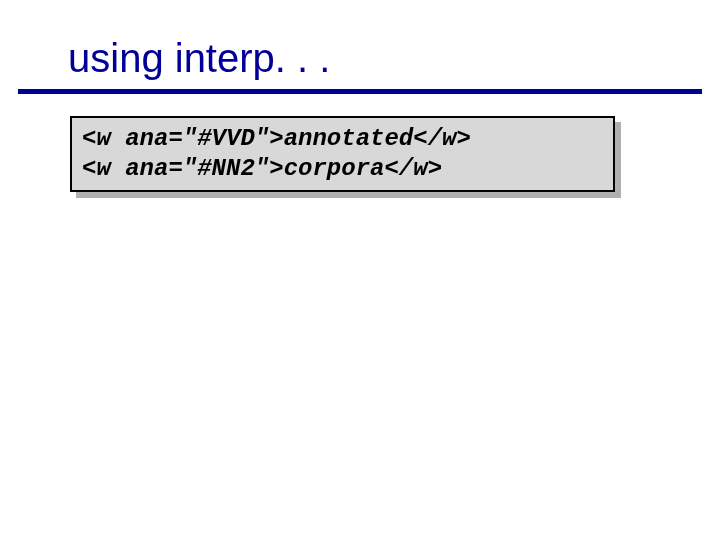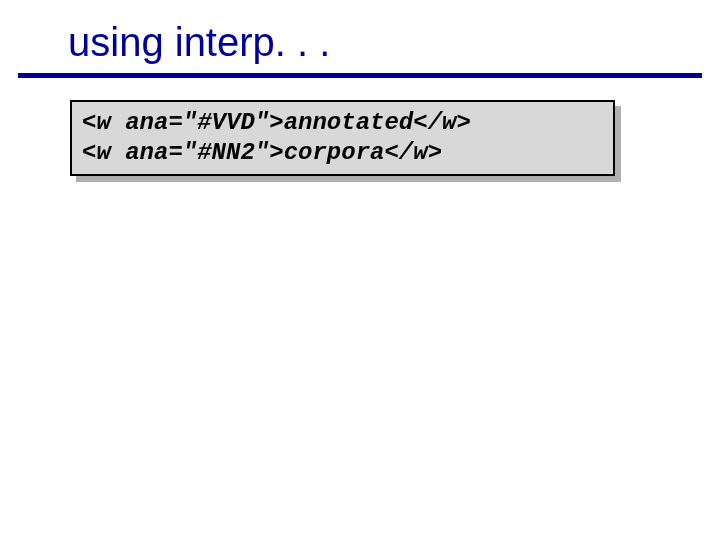--- a/index.html
+++ b/index.html
@@ -13,7 +13,7 @@
   .slide {
     width: 100%;
     height: 100%;
-    padding-top: 20px;
+    padding-top: 36px;
   }
   .title {
     font-size: 40px;

